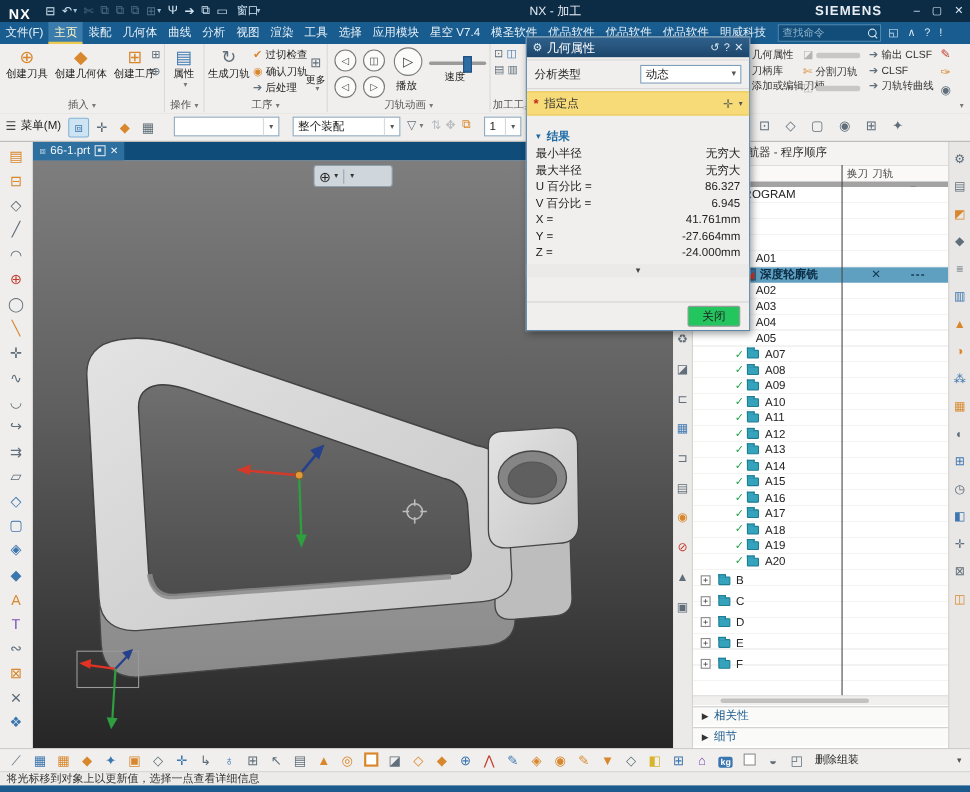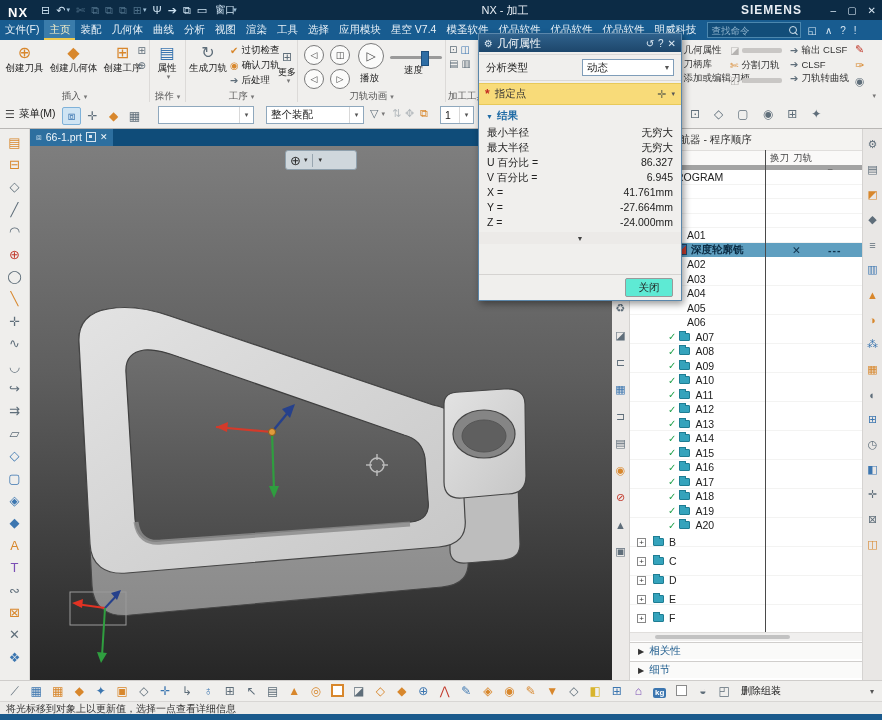--- a/index.html
+++ b/index.html
@@ -804,7 +804,7 @@
       <span class="pic">✛</span>
       <span class="ca">▾</span>
     </div>
-    <div class="dlg-sec" style="margin-top:0;">
+    <div class="dlg-sec" style="margin-top:8px;">
         <span class="ar">▼</span>
         <span>结果</span>
       </div>

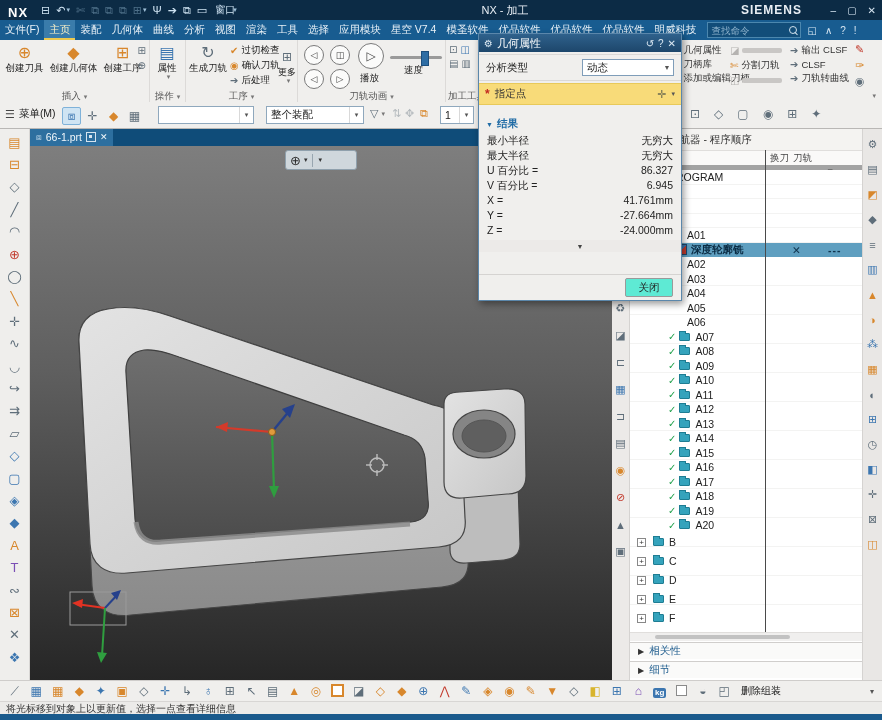--- a/index.html
+++ b/index.html
@@ -117,7 +117,7 @@
   .res-row{display:flex;justify-content:space-between;padding:1px 8px;font-size:10.5px;color:#222;line-height:13px;}
   .collapse{height:12px;margin-top:2px;background:#eceae8;display:flex;align-items:center;justify-content:center;font-size:7px;color:#444;}
   .dlg-foot{position:absolute;left:0;bottom:0;width:100%;height:26px;border-top:1px solid #d5d3d1;display:flex;align-items:center;justify-content:flex-end;padding-right:8px;box-sizing:border-box;}
-  .btn-close{width:46px;height:17px;background:#5eead4;border:1px solid #9a9a9a;border-radius:2px;display:flex;align-items:center;justify-content:center;font-size:10.5px;color:#222;}
+  .btn-close{width:46px;height:17px;background:#22c55e;border:1px solid #9a9a9a;border-radius:2px;display:flex;align-items:center;justify-content:center;font-size:10.5px;color:#222;}
   
   .bottombar{position:absolute;left:0;top:680px;width:882px;height:21px;background:#f0efed;border-top:1px solid #cfcdcb;display:flex;align-items:center;padding-left:4px;box-sizing:border-box;z-index:5;}
   .bb-icon{width:21.5px;flex:none;text-align:center;font-size:12px;line-height:1;}

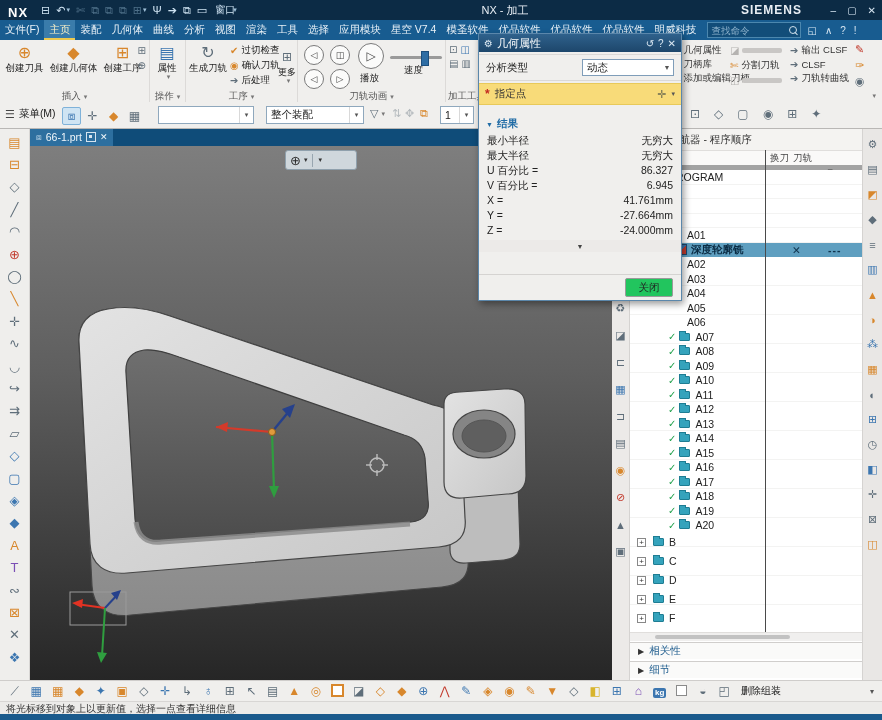--- a/index.html
+++ b/index.html
@@ -573,11 +573,6 @@
           <span class="m1"></span>
           <span class="m2"></span>
         </div>
-        <div class="trow r-plain">
-          <span class="lbl">A06</span>
-          <span class="m1"></span>
-          <span class="m2"></span>
-        </div>
         <div class="trow r-check">
           <span class="chk">✓</span>
           <span class="folder"></span>

